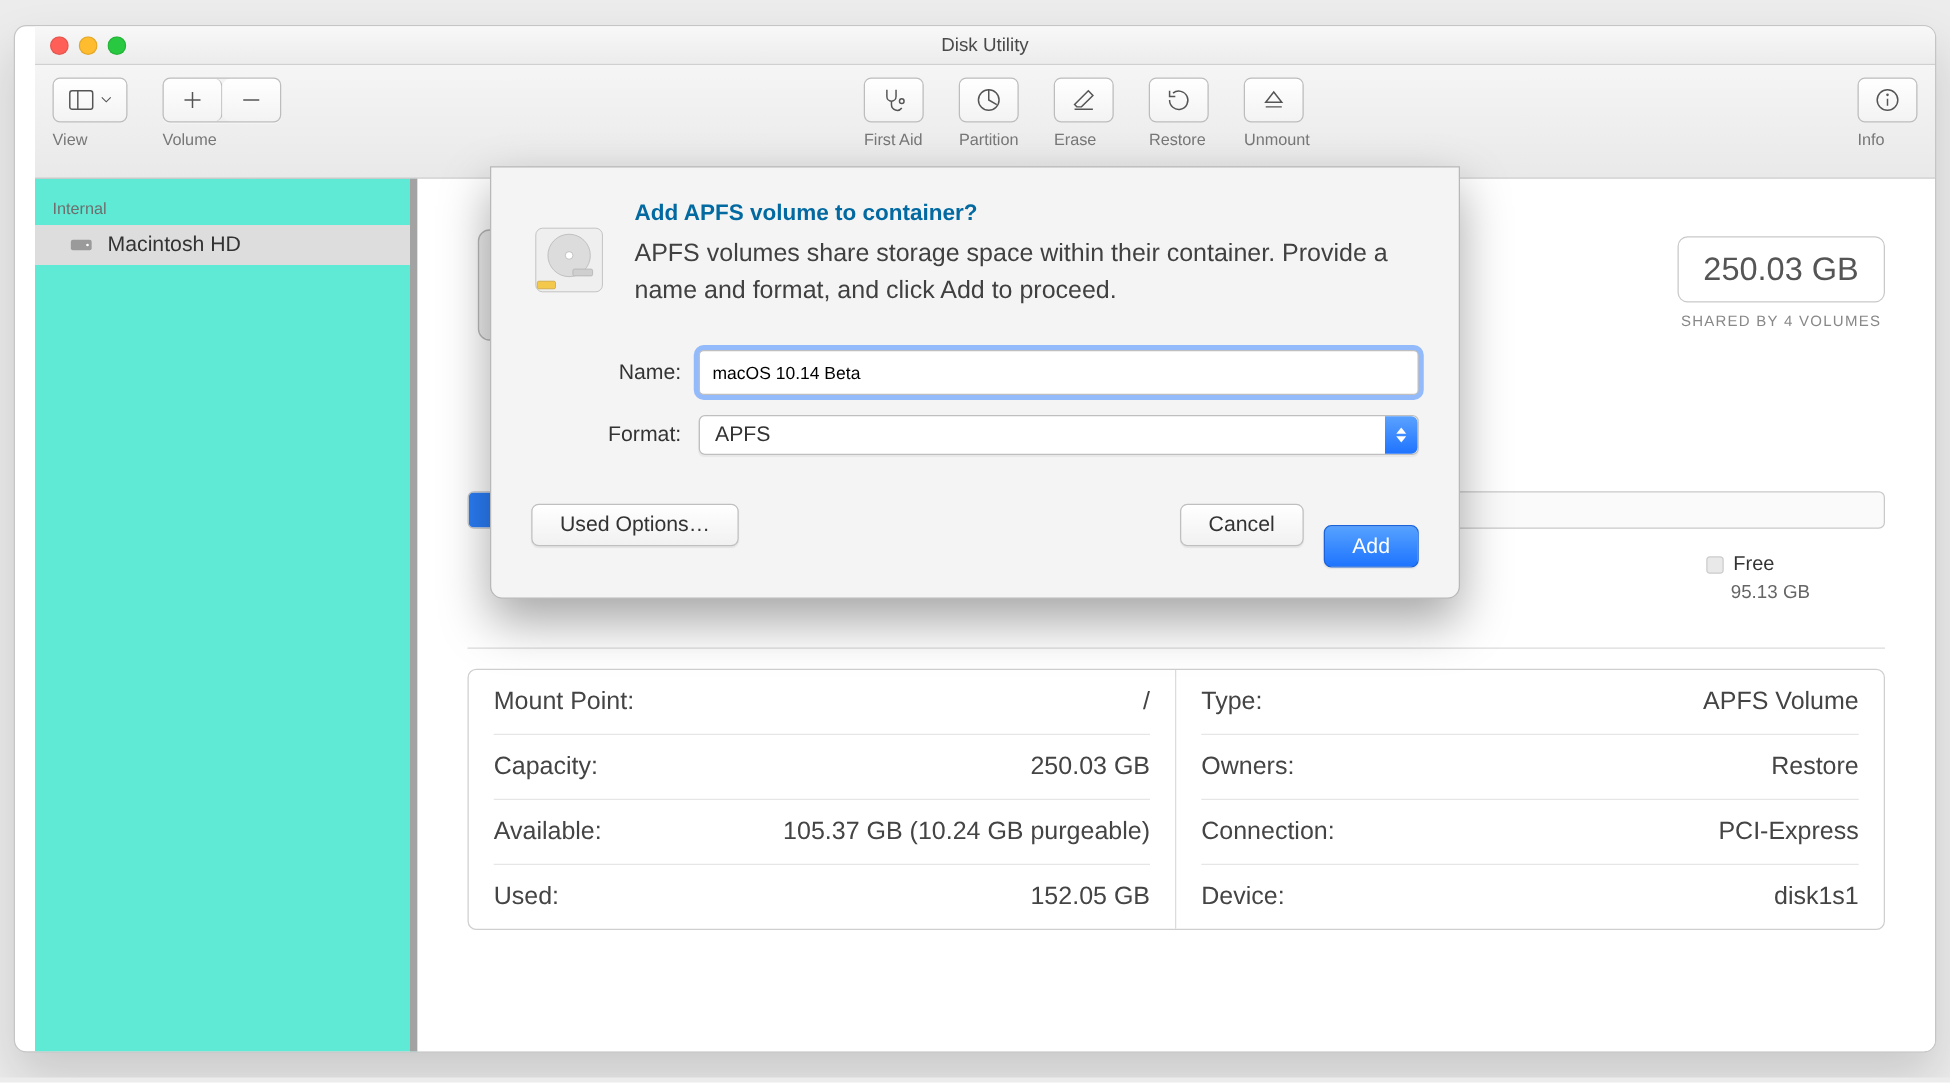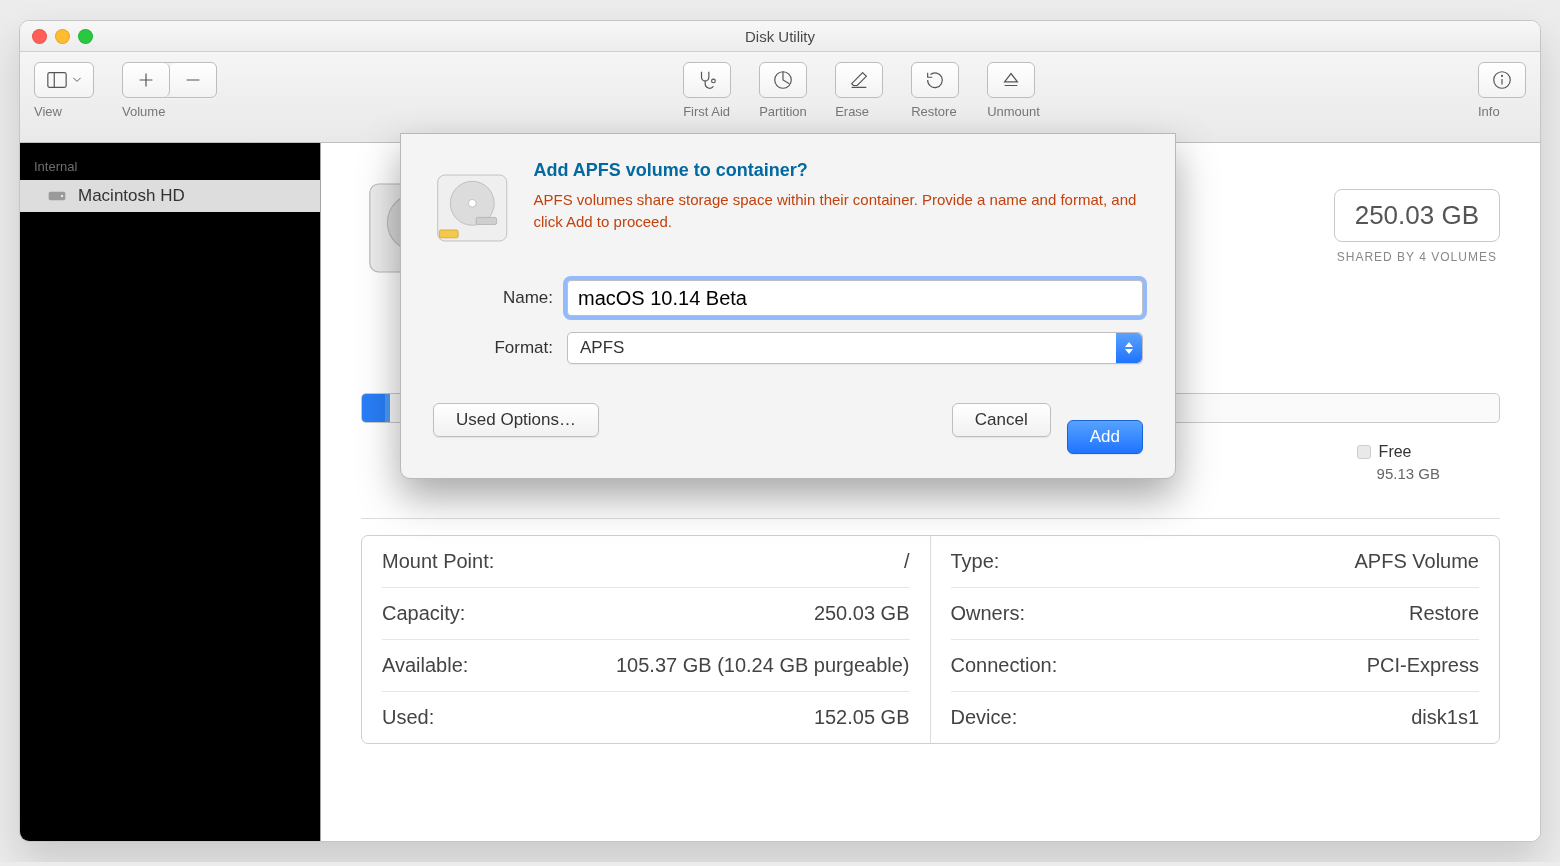--- a/index.html
+++ b/index.html
@@ -3,7 +3,7 @@
 <meta charset="utf-8">
 <style>
   html,body{margin:0;padding:0;font-family:-apple-system,"Helvetica Neue",Arial,sans-serif;background:#ececec;color:#333;-webkit-font-smoothing:antialiased;}
-  .window{width:1520px;height:820px;margin:20px auto;background:#fff;border:1px solid #c5c5c5;border-radius:10px;overflow:hidden;box-shadow:0 20px 40px rgba(0,0,0,.15);position:relative;}
+  .window{width:1520px;height:820px;margin:20px auto;background:#fff;border:1px solid #c5c5c5;border-radius:10px;overflow:hidden;box-shadow:0 20px 40px rgba(0,0,0,.15);position:relative;padding-left:16px;}
   .titlebar{height:30px;background:linear-gradient(#f8f8f8,#ececec);border-bottom:1px solid #d0d0d0;display:flex;align-items:center;position:relative;}
   .traffic{display:flex;gap:8px;margin-left:12px;}
   .t-dot{width:13px;height:13px;border-radius:50%;border:1px solid rgba(0,0,0,.1);}

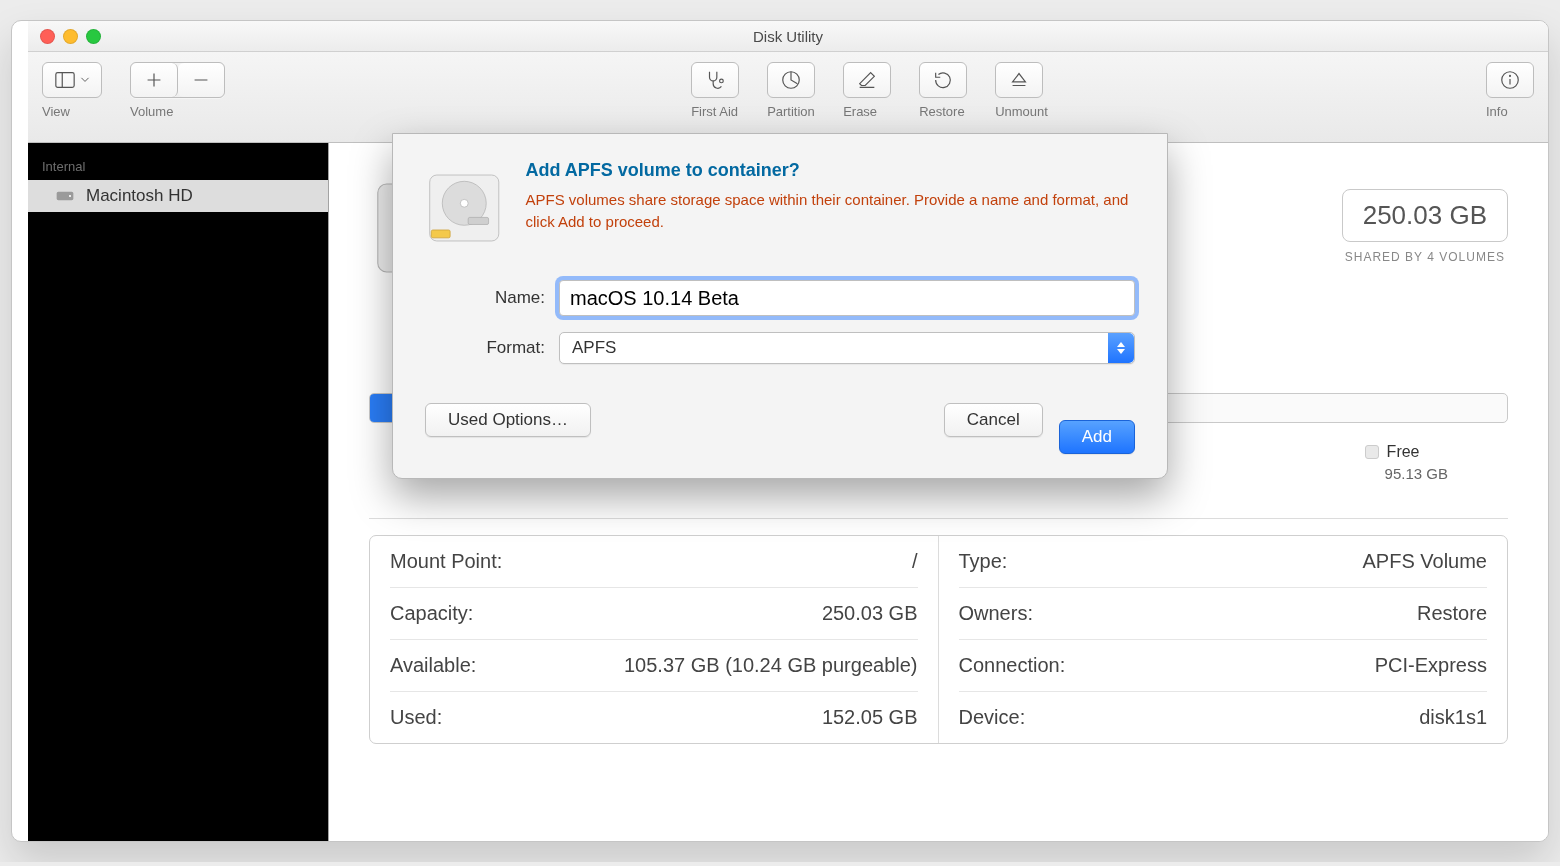--- a/index.html
+++ b/index.html
@@ -21,7 +21,7 @@
   .tool-label{font-size:13px;color:#777;margin-top:6px;}
   .tool-spacer{flex:1;}
   .body{display:flex;height:calc(100% - 110px);}
-  .sidebar{width:300px;background:#000000;border-right:1px solid #a3a3a3;padding-top:10px;font-size:15px;}
+  .sidebar{width:300px;background:#5eead4;border-right:6px solid #a3a3a3;padding-top:10px;font-size:15px;}
   .side-header{color:#6e6e6e;font-size:13px;padding:6px 14px;}
   .side-item{display:flex;align-items:center;gap:10px;padding:6px 14px 6px 26px;background:#ddd;color:#333;font-size:17px;}
   .side-item svg{width:22px;height:20px;fill:#777;}

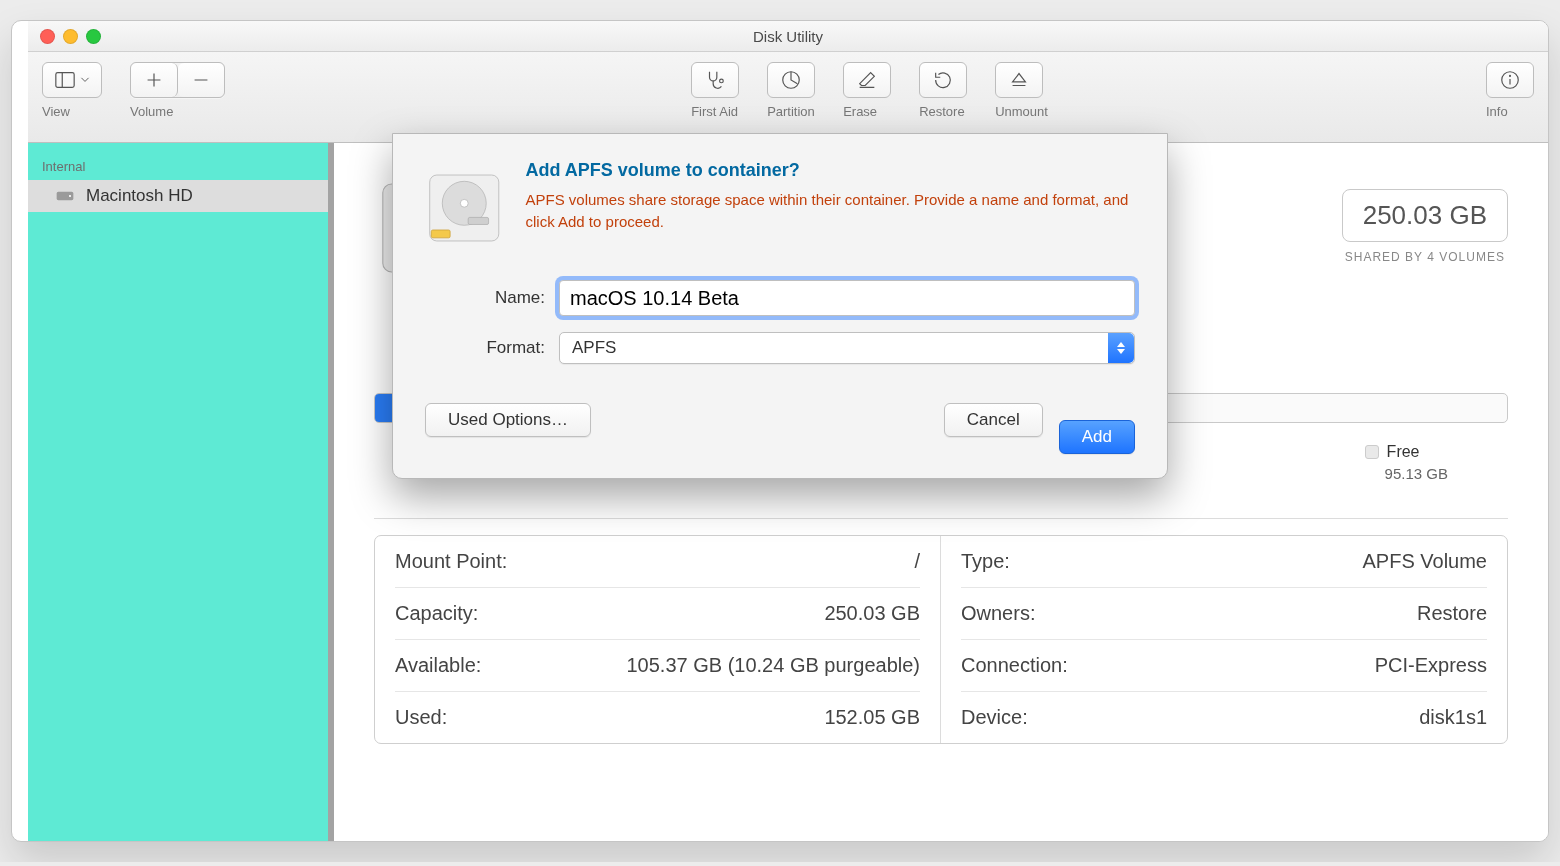--- a/index.html
+++ b/index.html
@@ -52,7 +52,7 @@
   .sheet-head{display:flex;gap:22px;}
   .sheet-icon{width:96px;height:96px;}
   .sheet-title{font-weight:700;font-size:18px;color:#0369a1;margin-bottom:8px;}
-  .sheet-desc{font-size:15px;color:#c2410c;line-height:1.45;}
+  .sheet-desc{font-size:20px;color:#404040;line-height:1.45;}
   .form{margin-top:24px;}
   .form-row{display:flex;align-items:center;margin-bottom:16px;}
   .form-label{width:120px;text-align:right;margin-right:14px;font-size:17px;color:#333;}

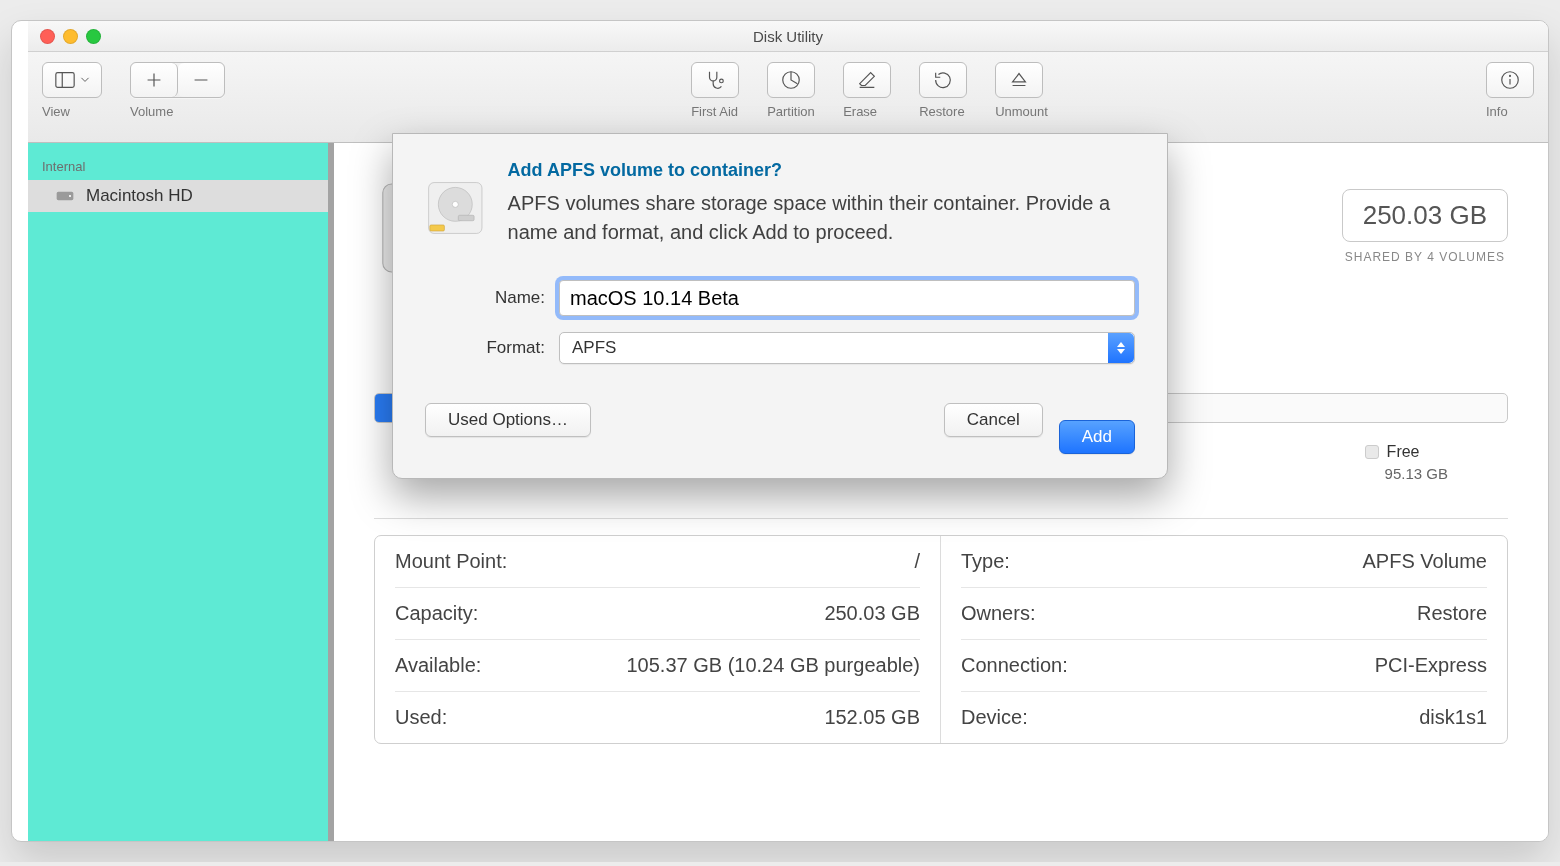--- a/index.html
+++ b/index.html
@@ -56,7 +56,7 @@
   .form{margin-top:24px;}
   .form-row{display:flex;align-items:center;margin-bottom:16px;}
   .form-label{width:120px;text-align:right;margin-right:14px;font-size:17px;color:#333;}
-  .text-input{flex:1;height:34px;font-size:20px;padding:0 10px;border:1px solid #bfbfbf;border-radius:4px;box-shadow:0 0 0 4px rgba(67,138,255,.55);outline:none;background:#fff;}
+  .text-input{flex:1;height:34px;font-size:14px;padding:0 10px;border:1px solid #bfbfbf;border-radius:4px;box-shadow:0 0 0 4px rgba(67,138,255,.55);outline:none;background:#fff;}
   .select-wrap{flex:1;position:relative;border-radius:14px;}
   .select-btn{width:100%;height:32px;background:#fff;border:1px solid #bfbfbf;border-radius:5px;text-align:left;padding:0 36px 0 12px;font-size:17px;color:#333;box-shadow:0 1px 1px rgba(0,0,0,.05);}
   .select-caret{position:absolute;right:1px;top:1px;bottom:1px;width:26px;background:linear-gradient(#5aa1ff,#1f74ff);border-top-right-radius:5px;border-bottom-right-radius:5px;display:flex;flex-direction:column;align-items:center;justify-content:center;gap:0px;}

